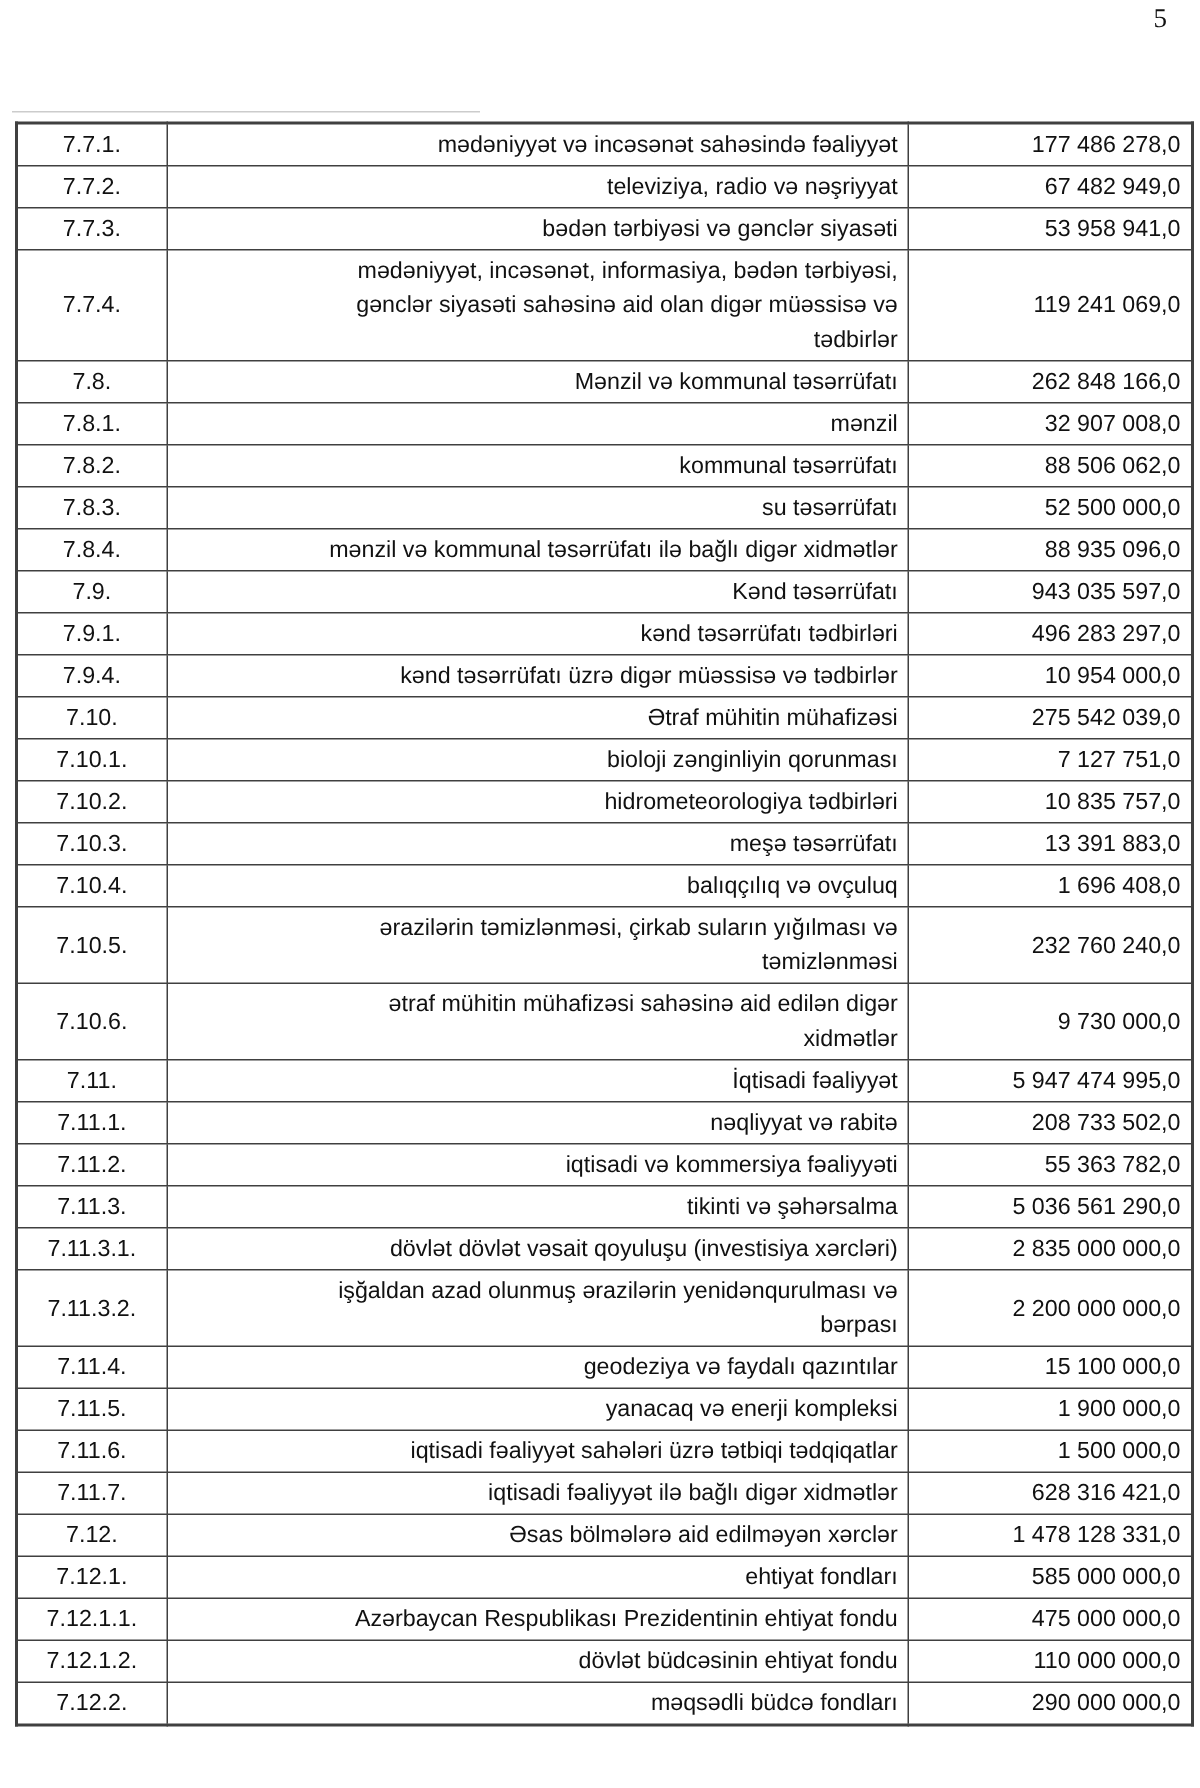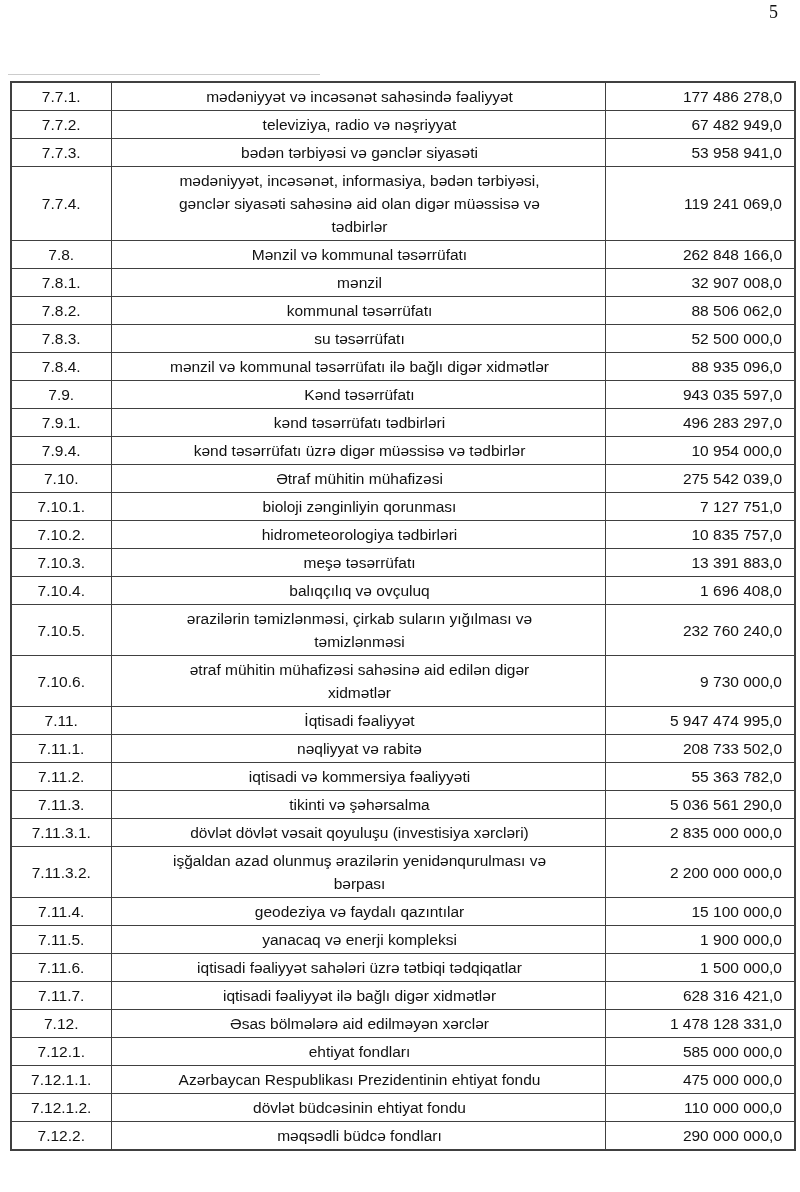--- a/index.html
+++ b/index.html
@@ -51,7 +51,7 @@
     white-space: nowrap;
   }
   td.desc-cell {
-    text-align: center;
+    text-align: right;
     padding: 2px 6px 2px 9px;
     white-space: pre-line;
   }

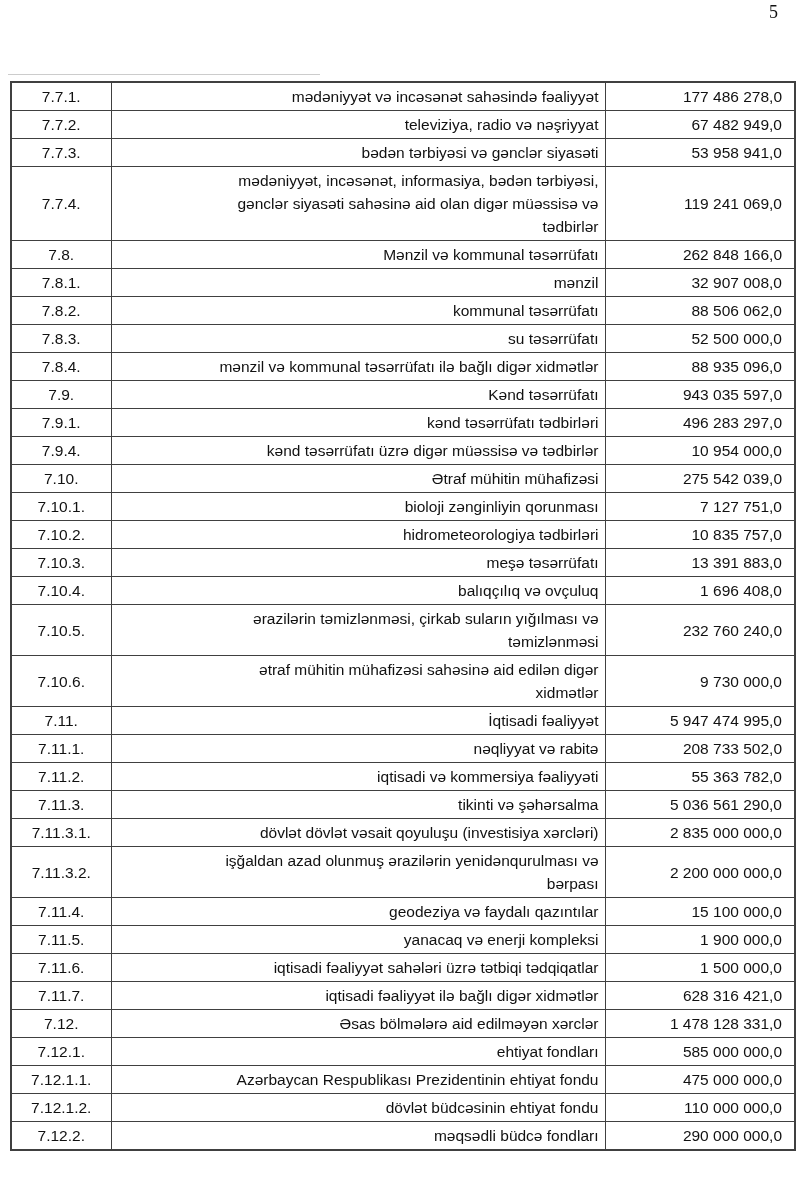--- a/index.html
+++ b/index.html
@@ -57,7 +57,7 @@
   }
   td.amount-cell {
     text-align: right;
-    padding: 2px 12px 2px 3px;
+    padding: 2px 7px 2px 3px;
     white-space: nowrap;
   }
 </style>

